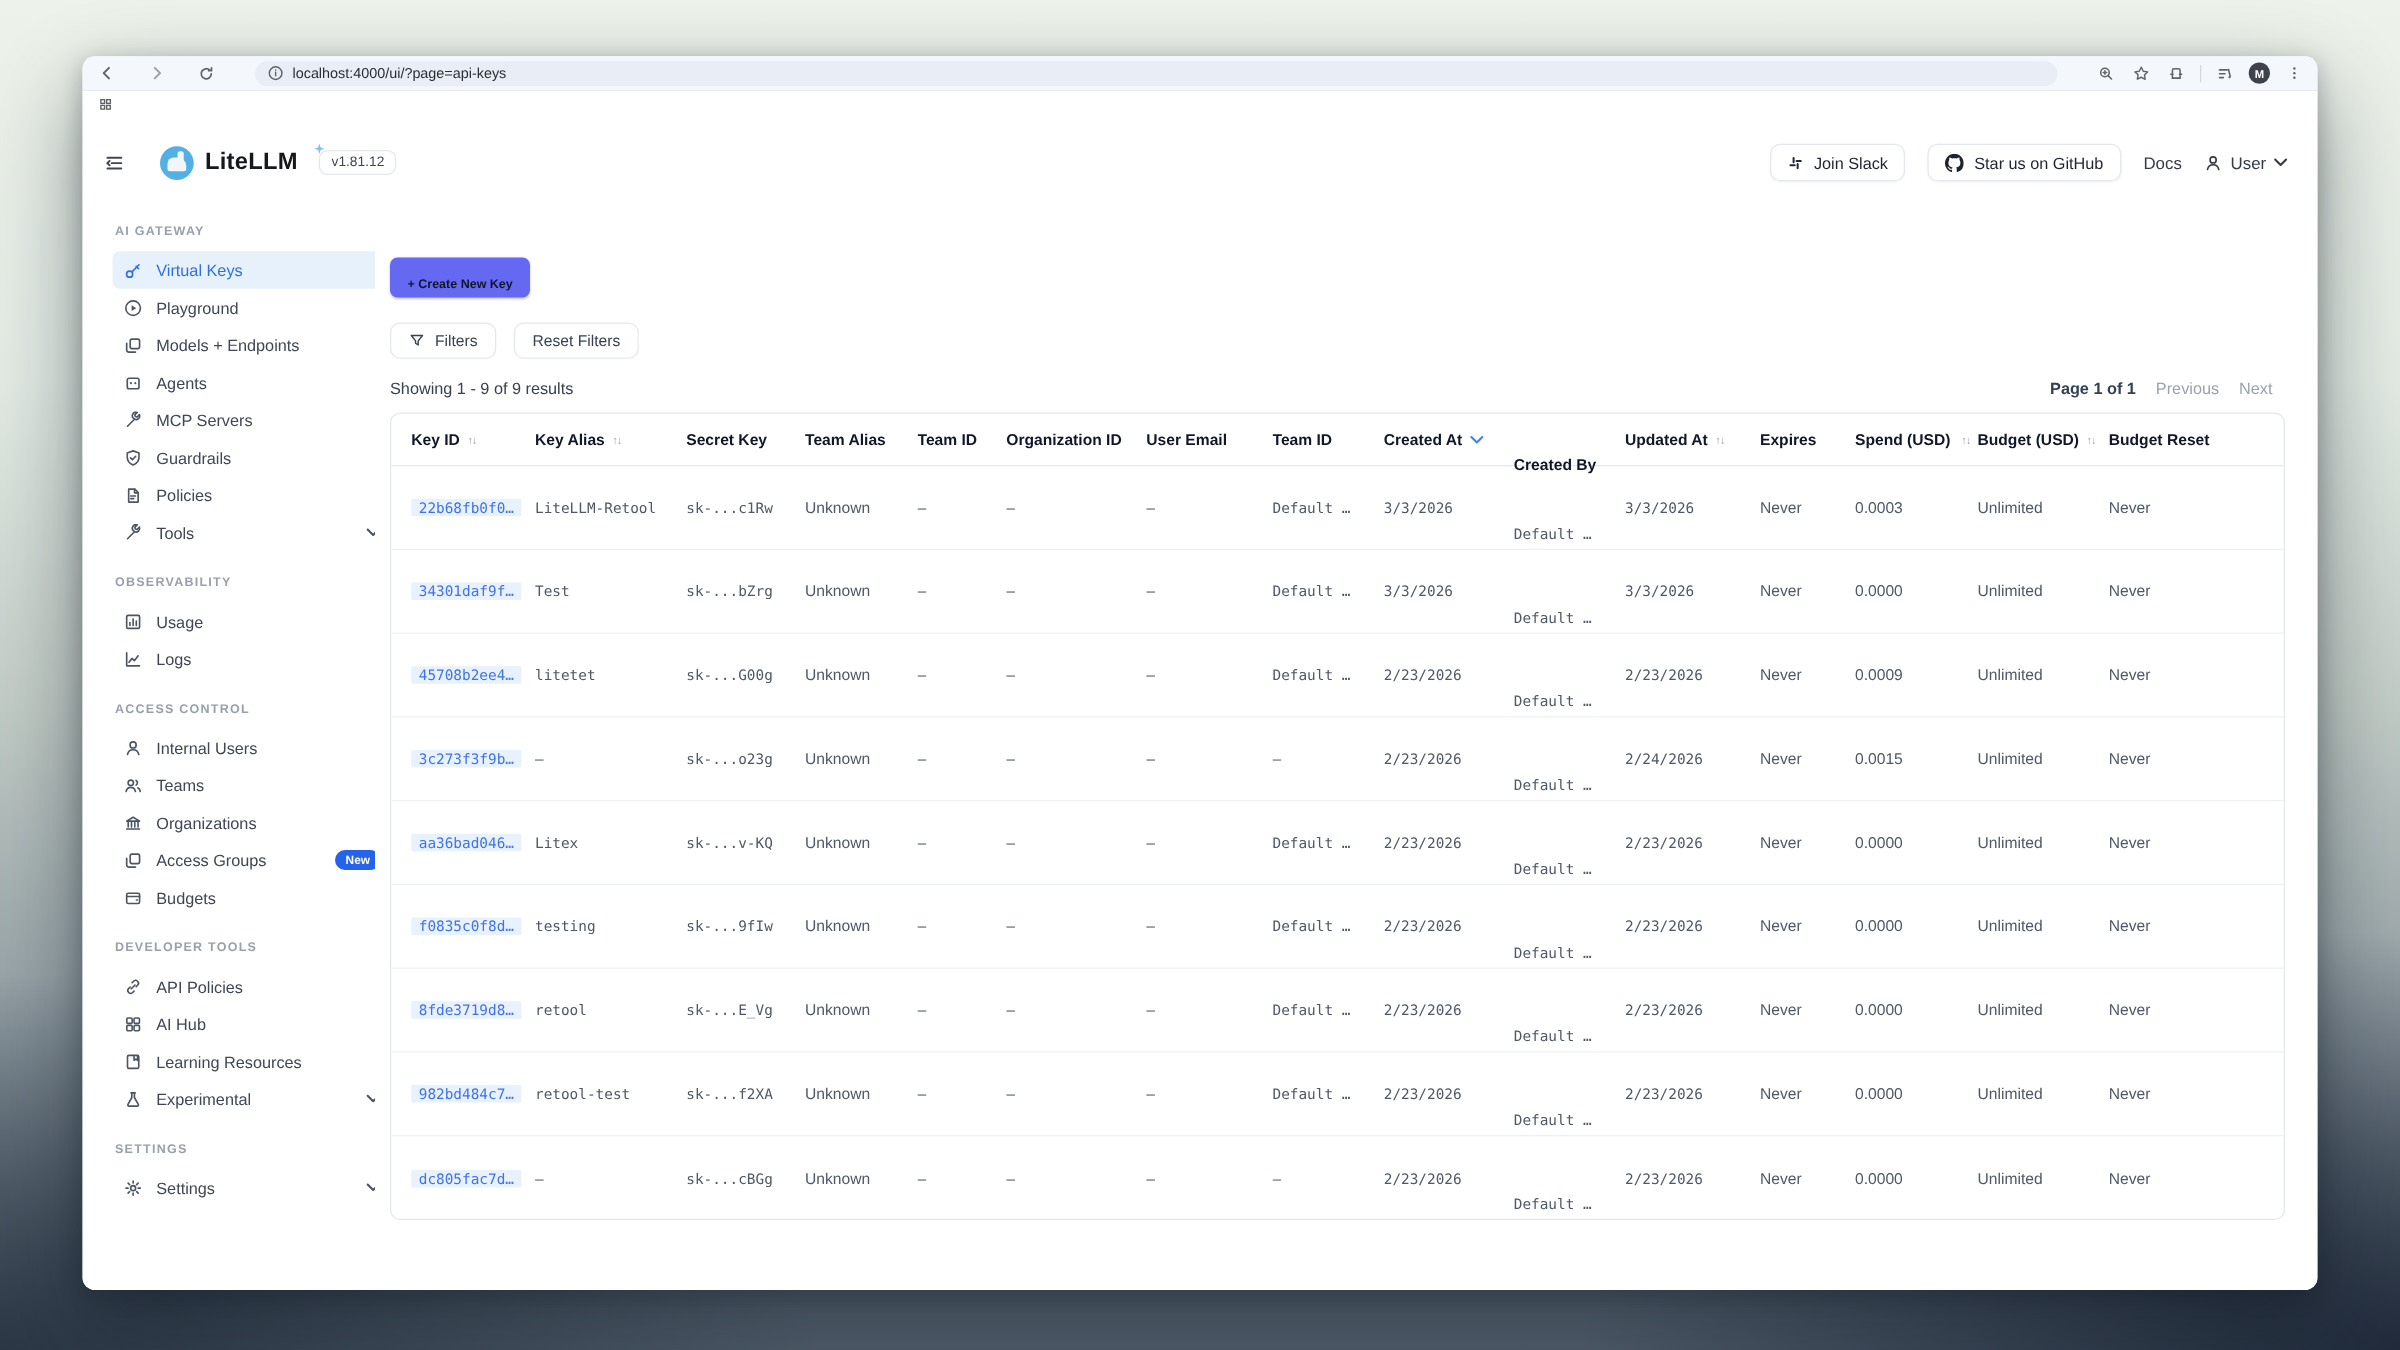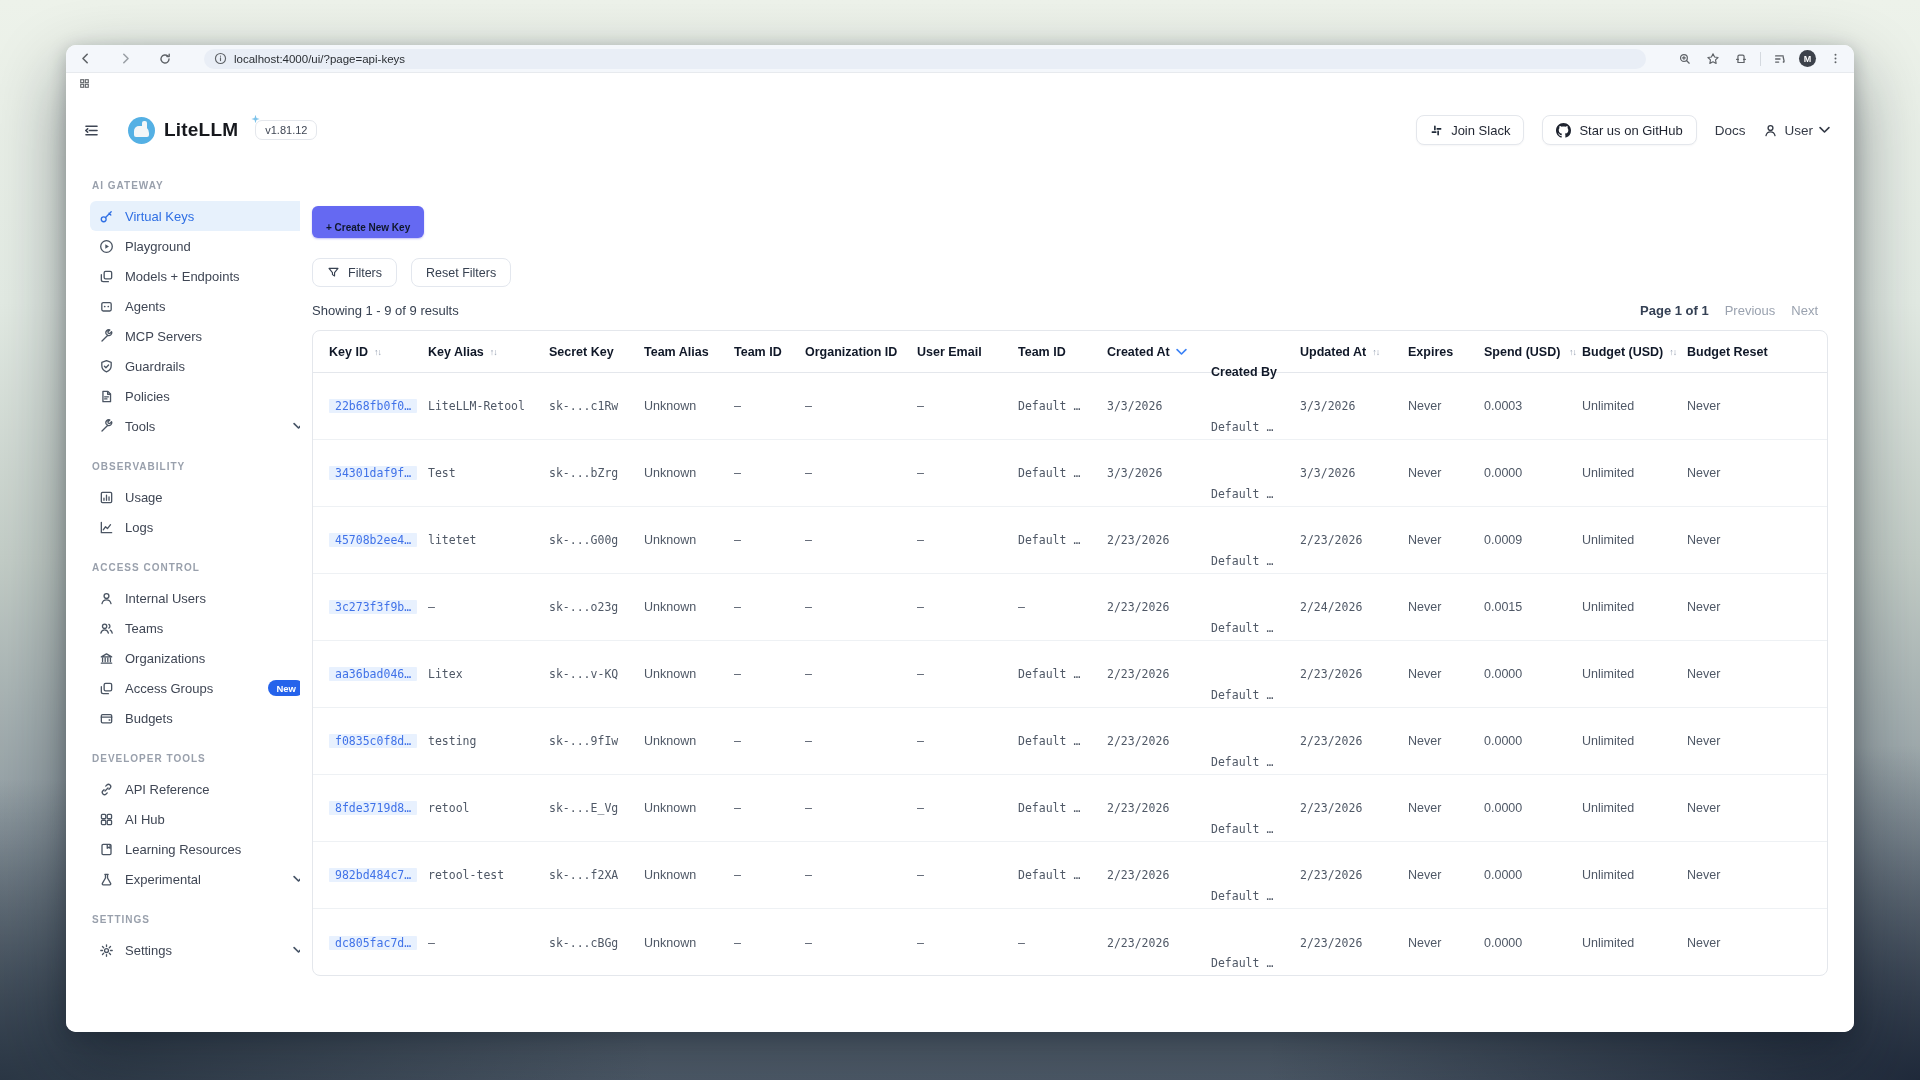--- a/index.html
+++ b/index.html
@@ -367,7 +367,7 @@
                 <path d="M6.4 9.6l3.2-3.2M7.2 4.4l1.2-1.2a2.4 2.4 0 0 1 3.4 3.4l-1.2 1.2M8.8 11.6l-1.2 1.2a2.4 2.4 0 0 1-3.4-3.4l1.2-1.2"></path>
               </svg>
             </span>
-            <span class="sb-label">API Reference</span>
+            <span class="sb-label">API Policies</span>
           </div>
           <div class="sb-item">
             <span class="sb-ic">

